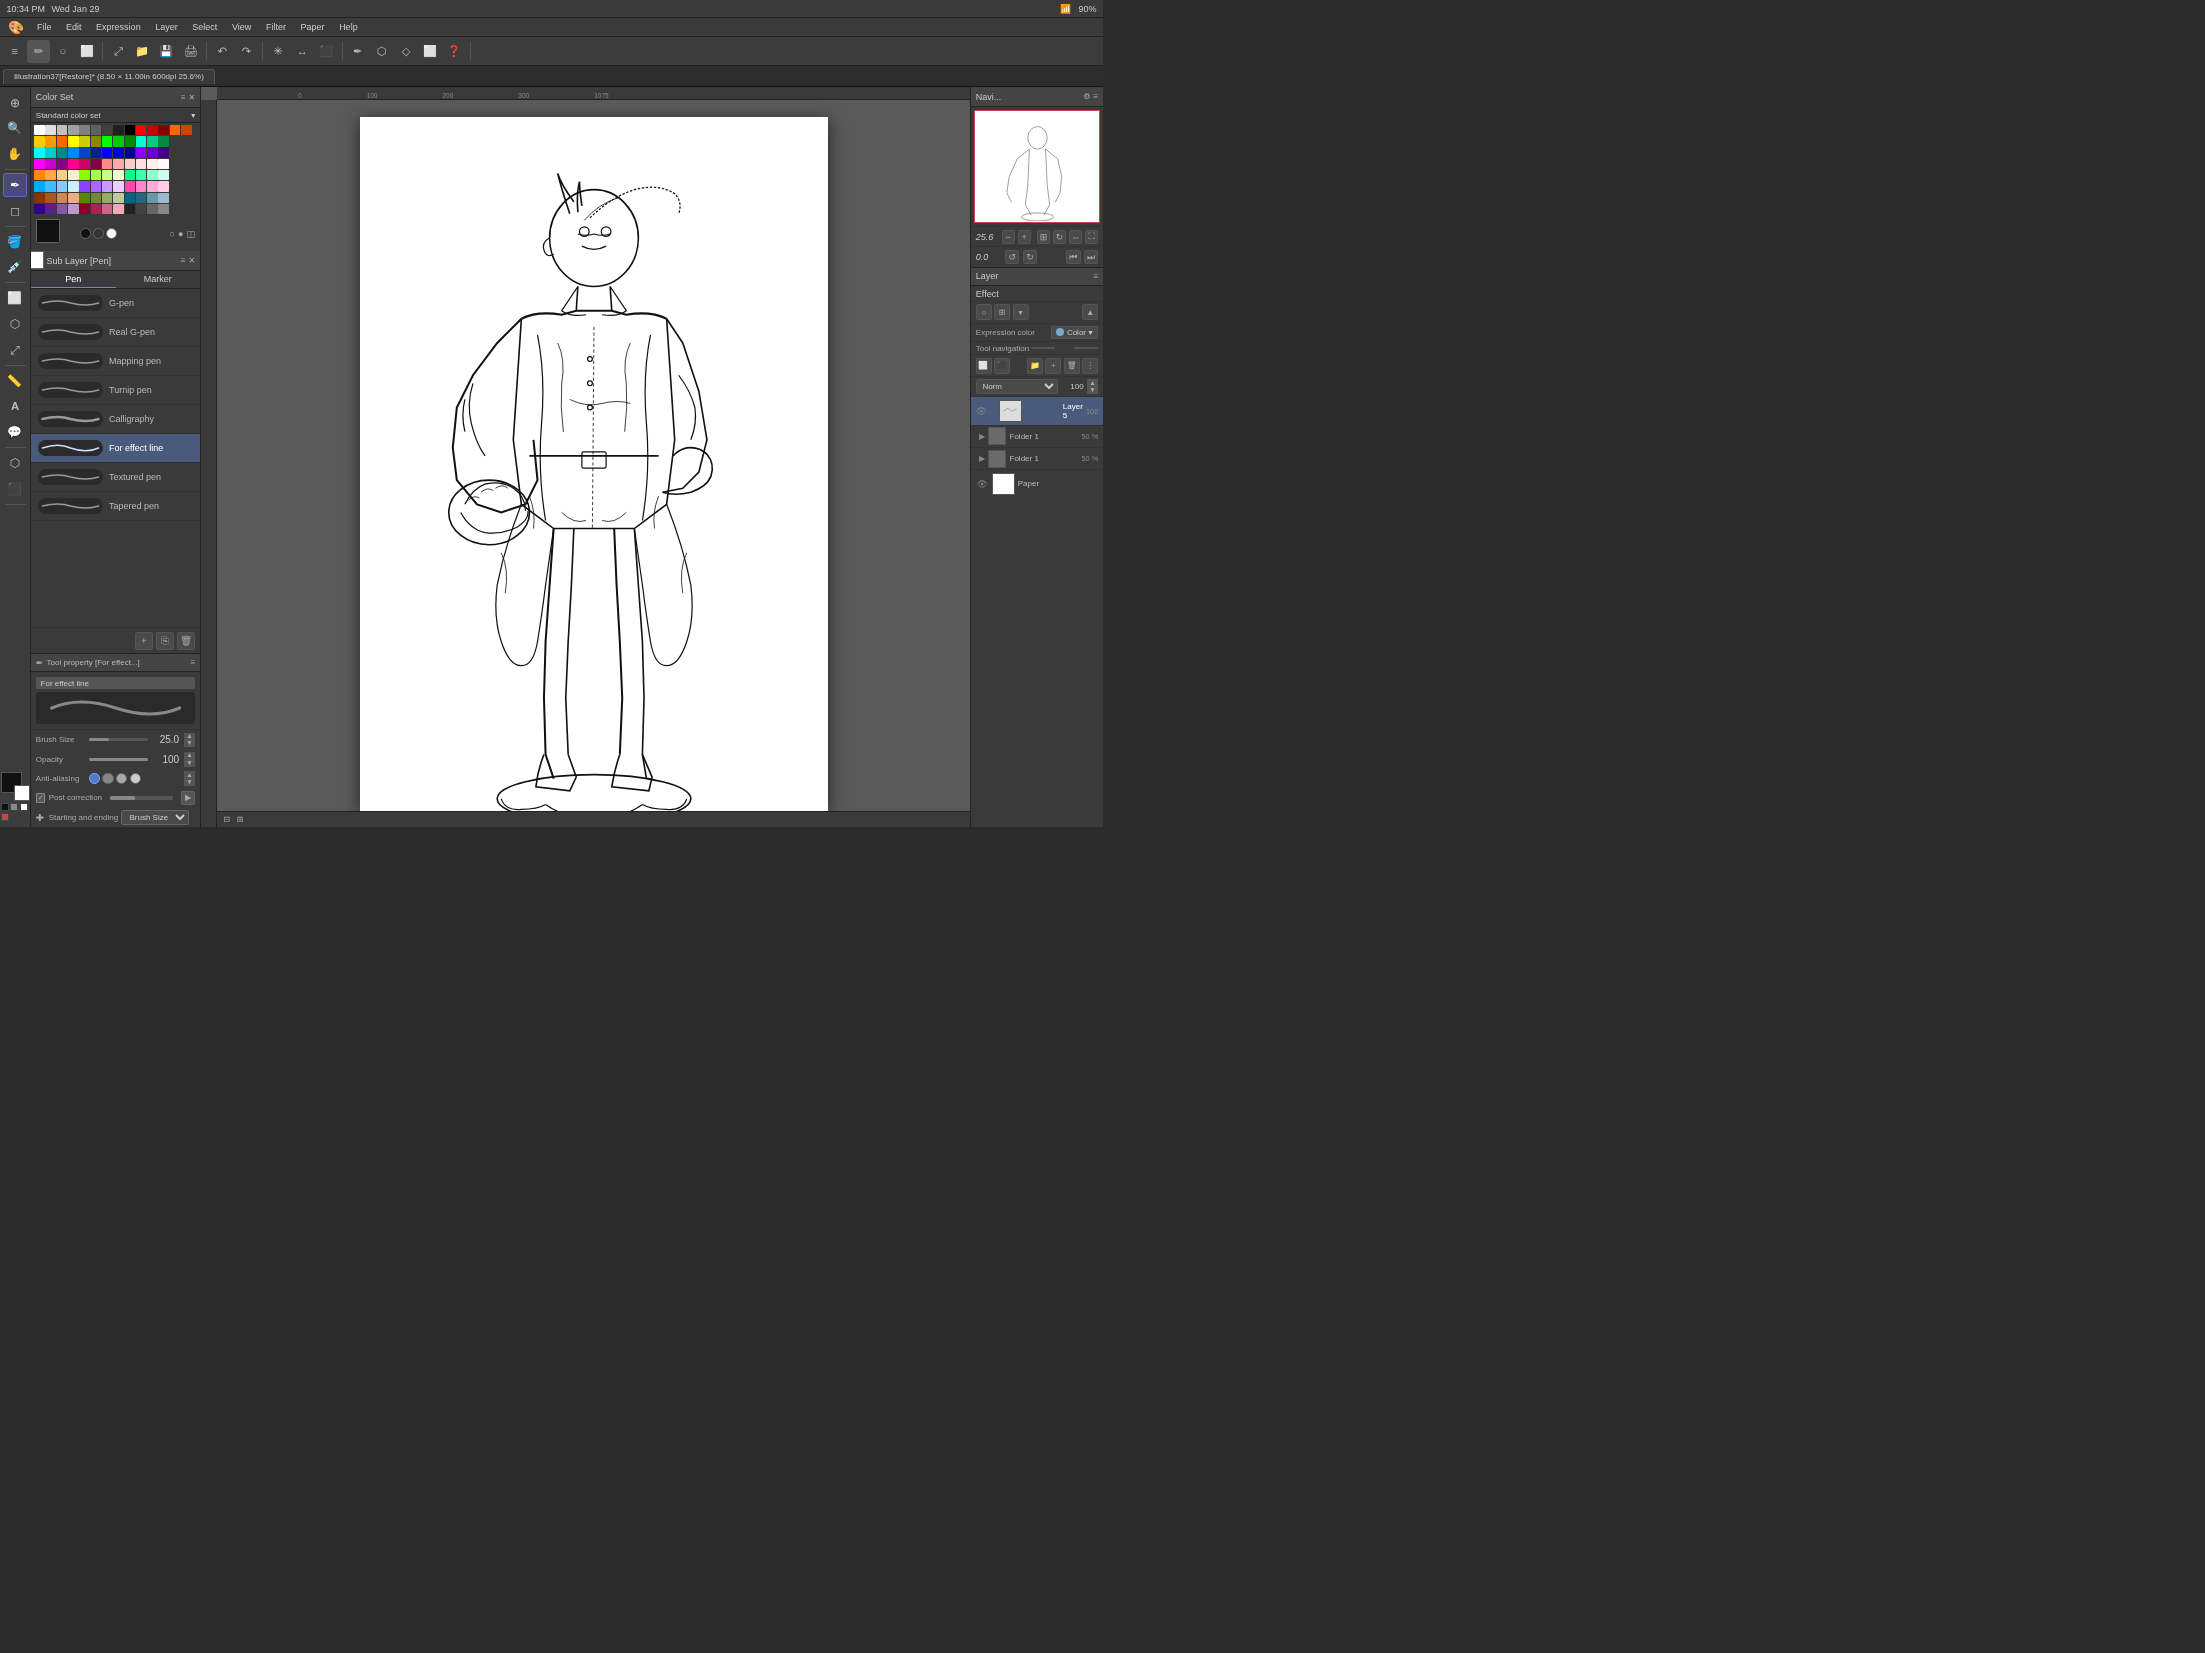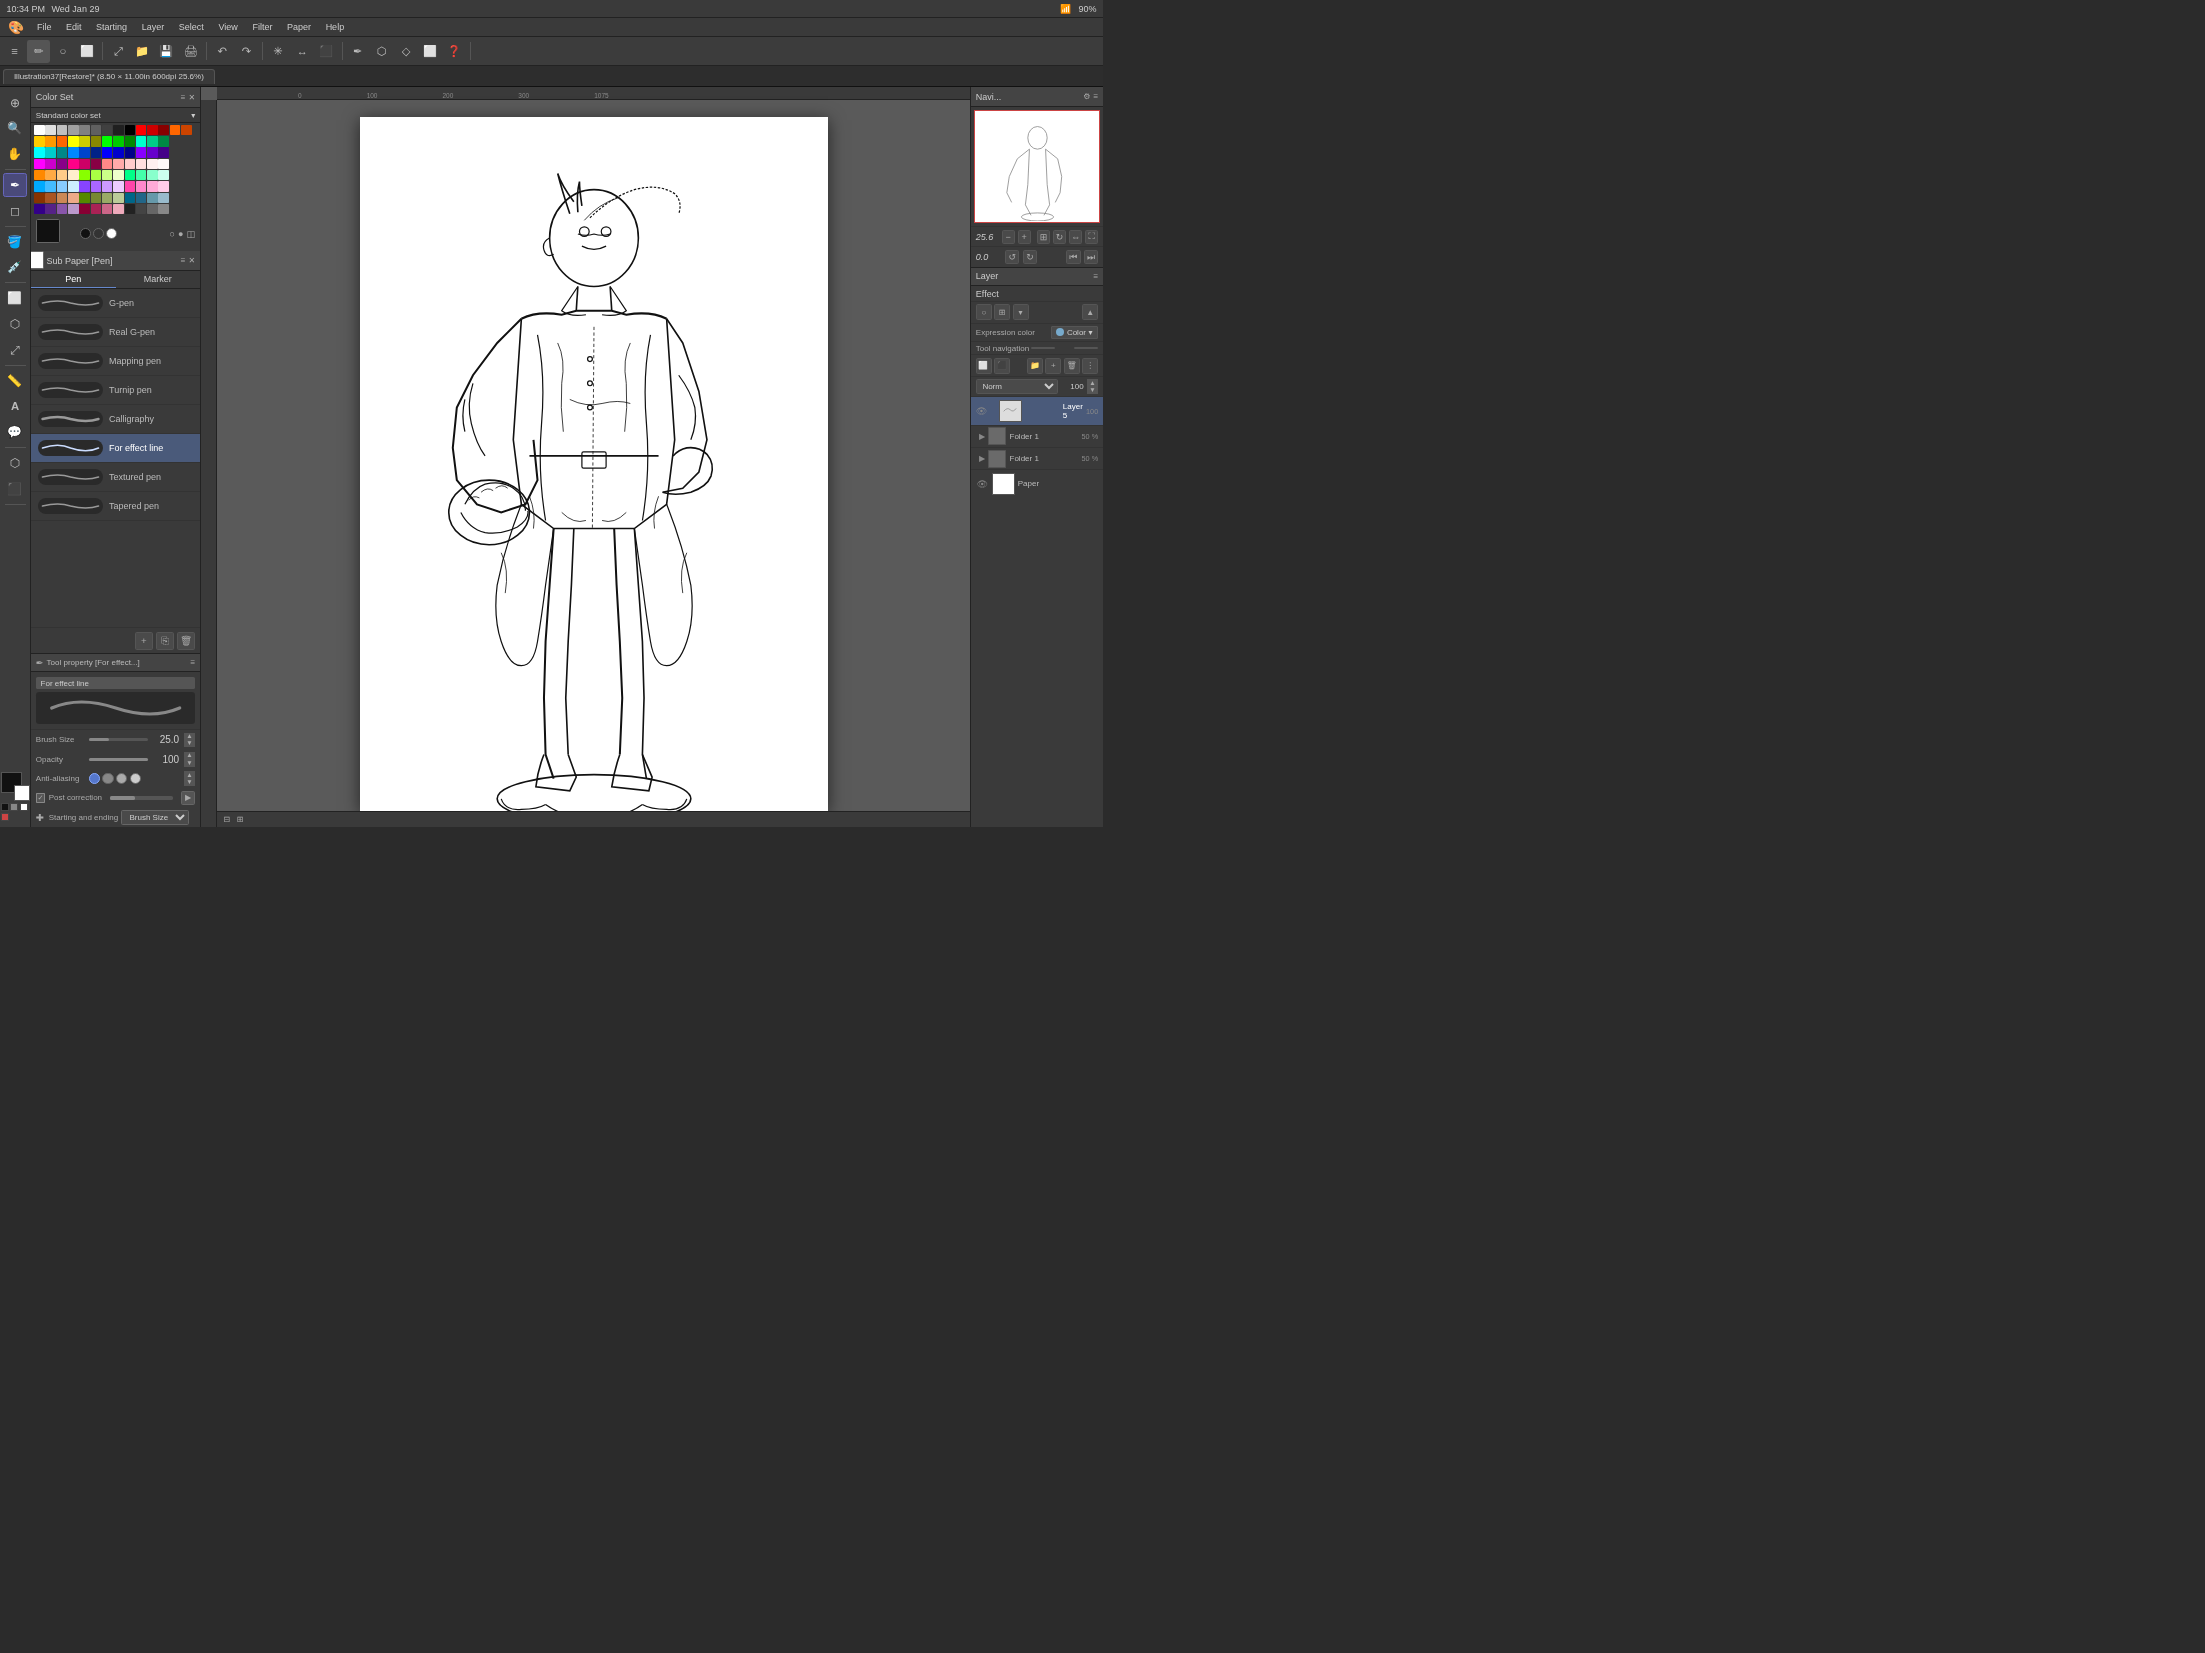--- a/index.html
+++ b/index.html
@@ -609,7 +609,7 @@
   <span class="tool-btn" style="font-size:13px;">🎨</span>
   <div class="menu-item">File</div>
   <div class="menu-item">Edit</div>
-  <div class="menu-item">Starting</div>
+  <div class="menu-item">Expression</div>
   <div class="menu-item">Layer</div>
   <div class="menu-item">Select</div>
   <div class="menu-item">View</div>

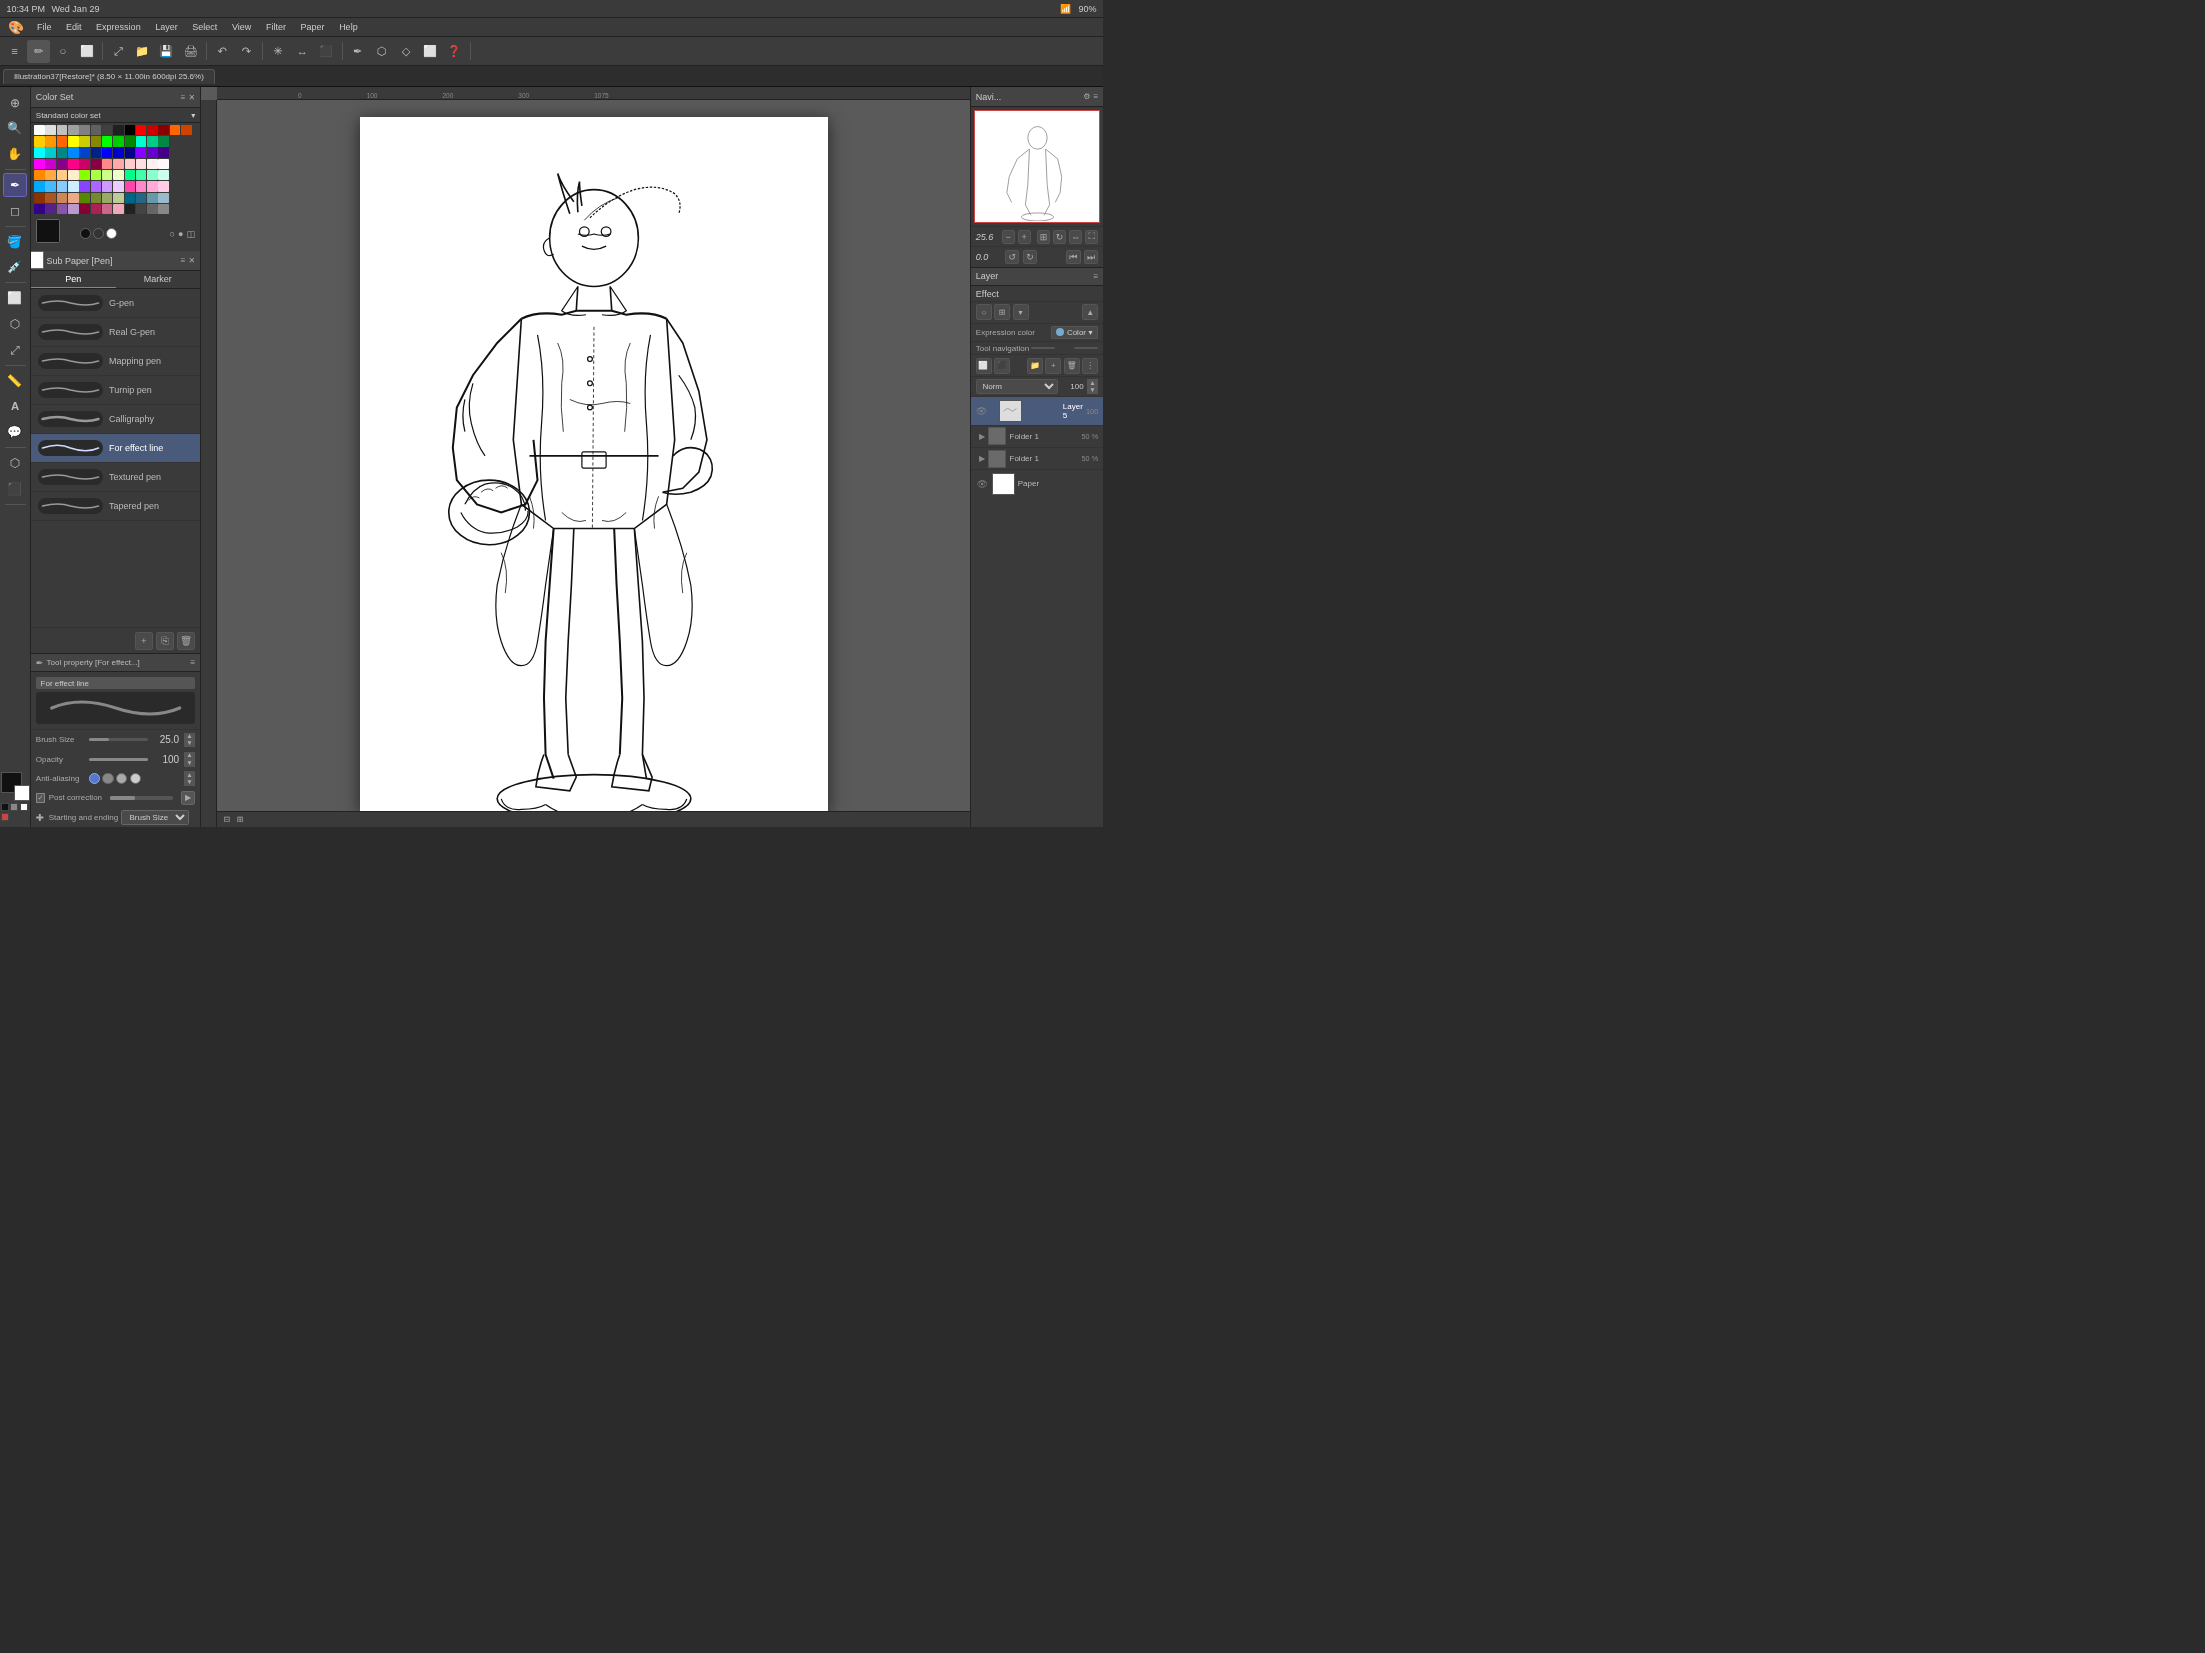--- a/index.html
+++ b/index.html
@@ -837,7 +837,7 @@
 
     <div class="sub-tool-header">
       <span style="font-size:9px;color:#aaa;">✒</span>
-      <span class="sub-tool-title">Sub Paper [Pen]</span>
+      <span class="sub-tool-title">Sub Layer [Pen]</span>
       <button style="background:none;border:none;color:#aaa;cursor:pointer;font-size:8px;">≡</button>
       <button style="background:none;border:none;color:#aaa;cursor:pointer;font-size:8px;">✕</button>
     </div>

